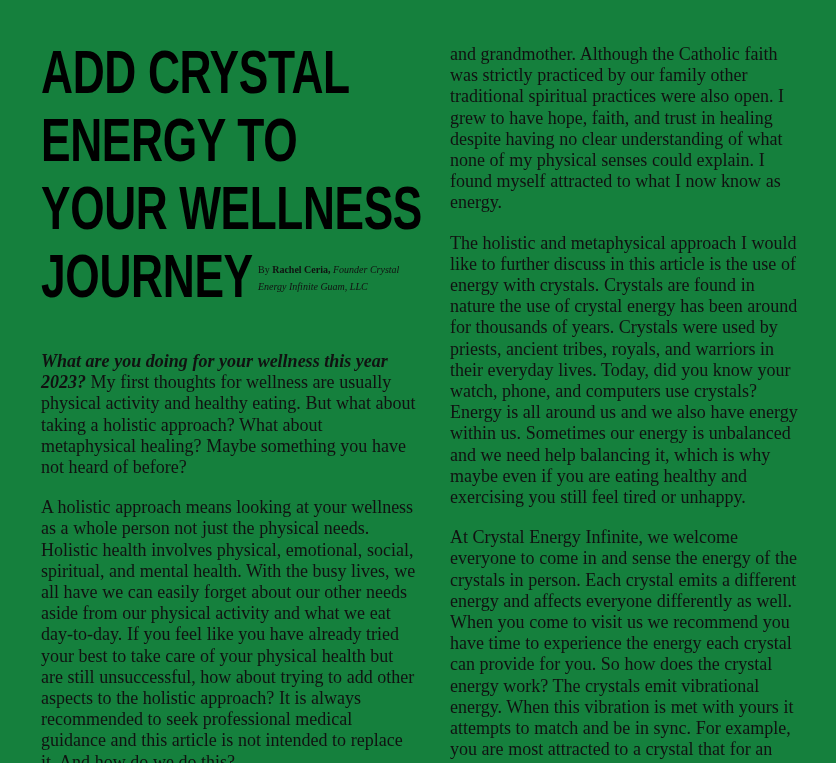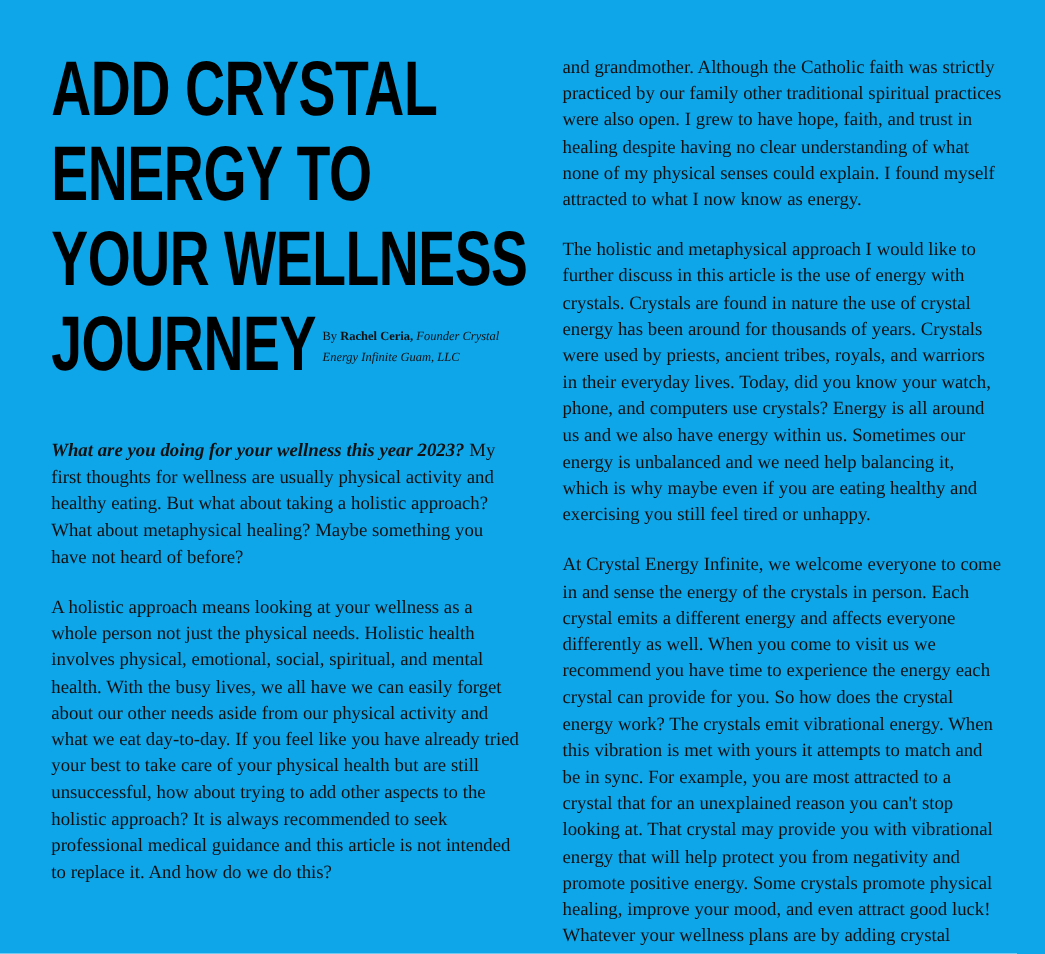--- a/index.html
+++ b/index.html
@@ -23,7 +23,7 @@
     left: 0; top: 0;
     width: 836px;
     height: 763px;
-    background: #0ea5e9;
+    background: #15803d;
   }
 
   

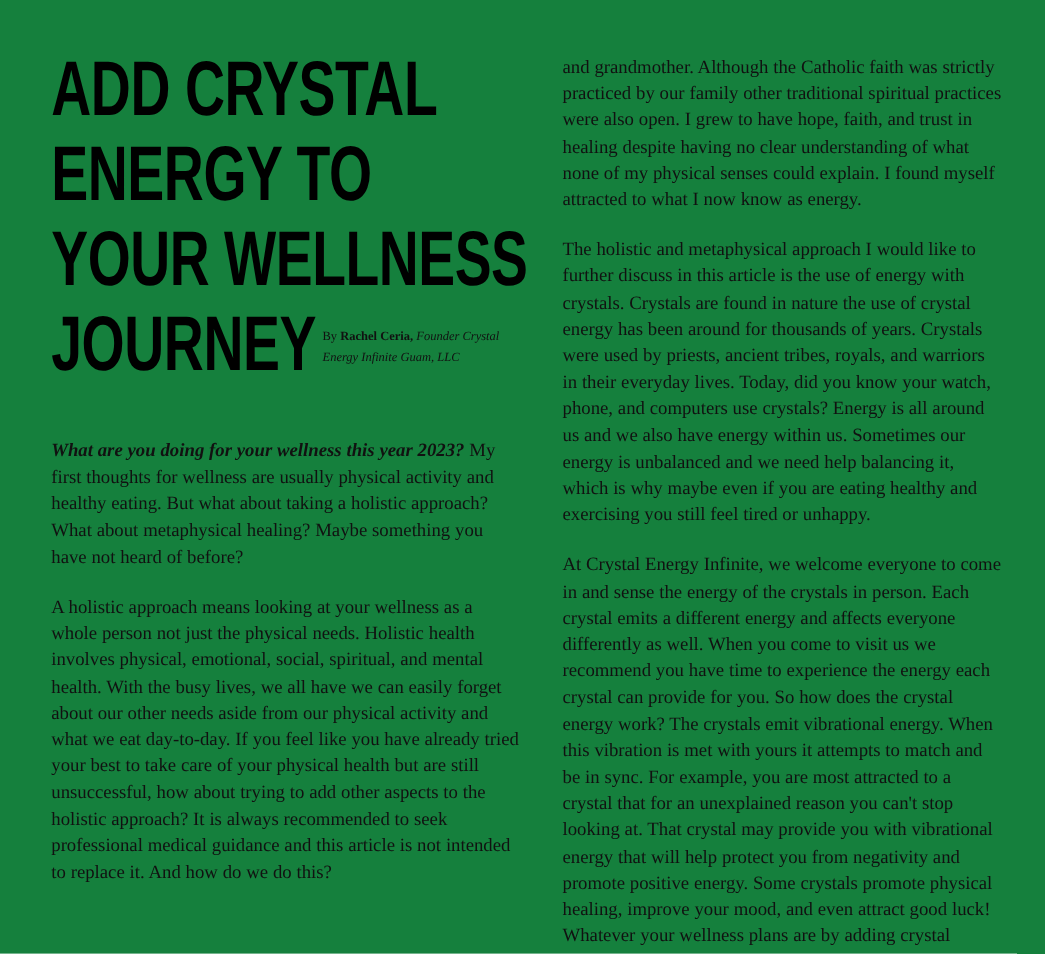--- a/index.html
+++ b/index.html
@@ -89,7 +89,7 @@
   p.para {
     margin: 0 0 19px 0;
     font-family: "Liberation Serif", "DejaVu Serif", serif;
-    font-size: 15px;
+    font-size: 18px;
     line-height: 21.2px;
     color: #111111;
     text-align: left;

